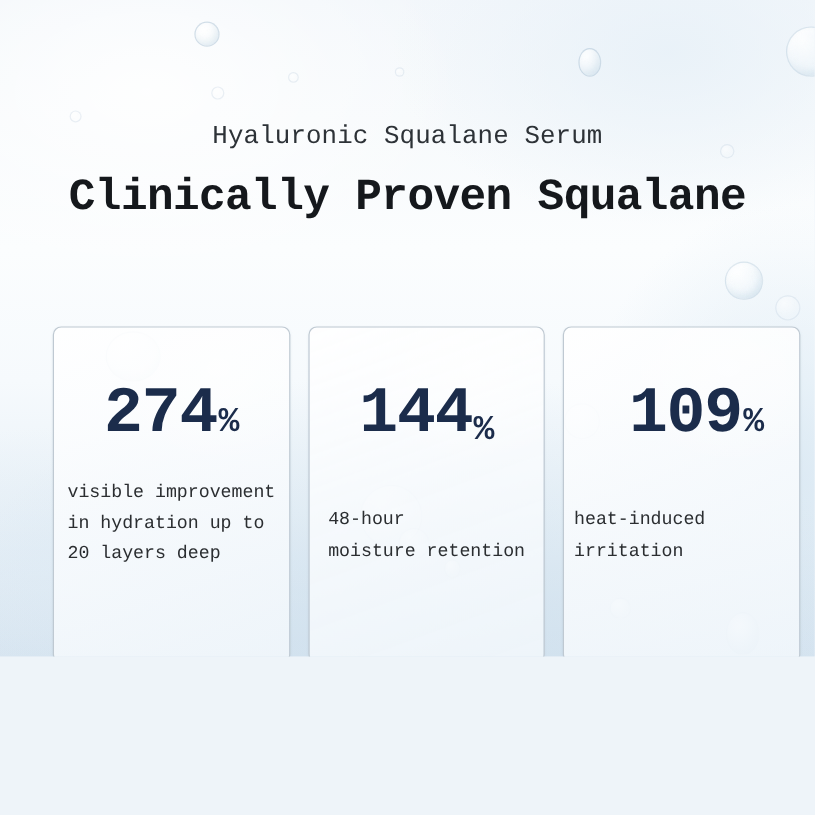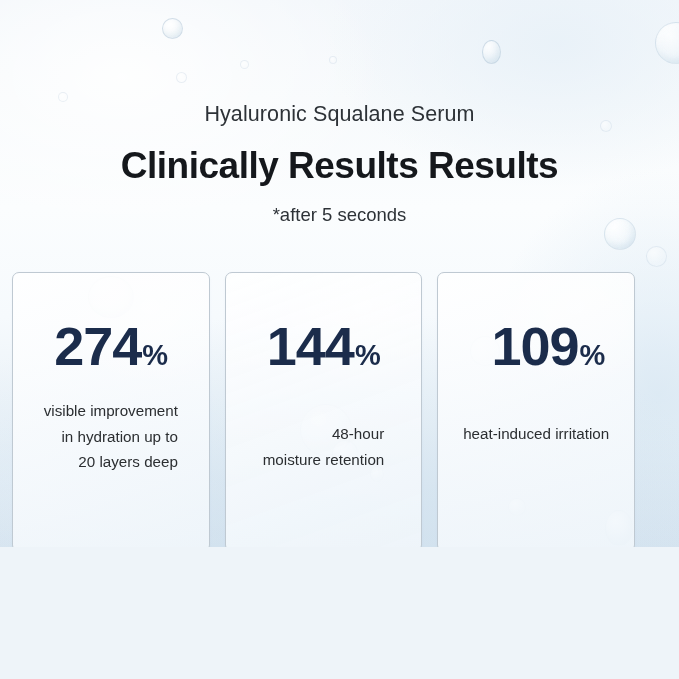--- a/index.html
+++ b/index.html
@@ -12,6 +12,7 @@
     position:relative;width:679px;height:547px;overflow:hidden;
     background:
       linear-gradient(180deg,#f3f7fb 0%,#f7fafc 18%,#fbfdfe 38%,#f6fafd 58%,#e9f1f7 78%,#dbe7f1 92%,#d5e3ef 100%);
+    font-family: Liberation Mono, monospace;
   }
   .bgwash{
     position:absolute;inset:0;pointer-events:none;

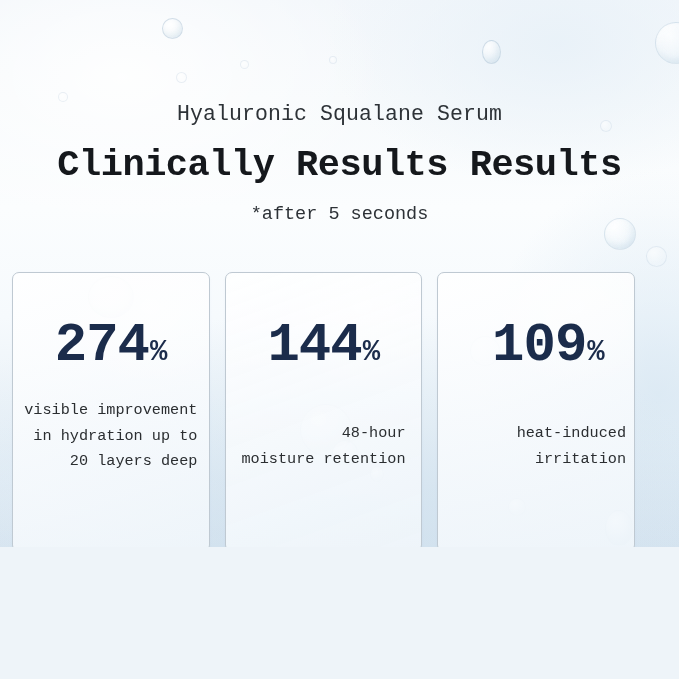--- a/index.html
+++ b/index.html
@@ -138,7 +138,7 @@
 
   <div class="header">
     <p class="product">Hyaluronic Squalane Serum</p>
-    <h1 class="headline">Clinically Results Results</h1>
+    <h1 class="headline">Clinically Proven Squalane</h1>
     <p class="note">*after 5 seconds</p>
   </div>
 

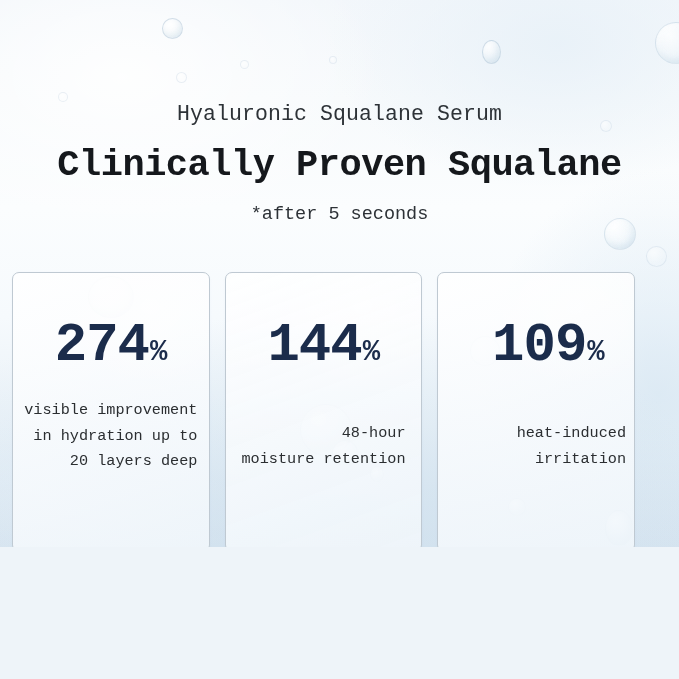--- a/index.html
+++ b/index.html
@@ -139,7 +139,6 @@
   <div class="header">
     <p class="product">Hyaluronic Squalane Serum</p>
     <h1 class="headline">Clinically Proven Squalane</h1>
-    <p class="note">*after 5 seconds</p>
   </div>
 
   <div class="cards">

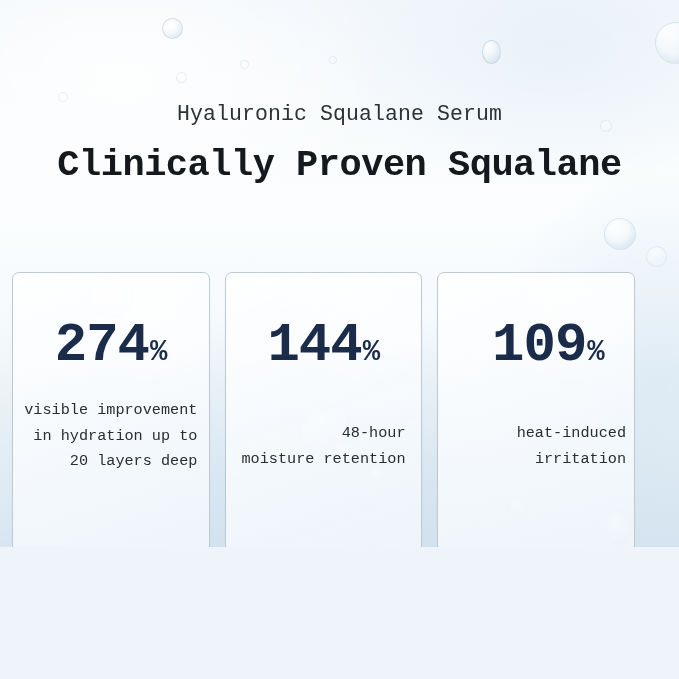--- a/index.html
+++ b/index.html
@@ -63,7 +63,7 @@
 
   
   .cards{
-    position:absolute;left:12px;top:272px;
+    position:absolute;left:44px;top:272px;
     width:623px;height:280px;
     display:flex;gap:15px;
   }

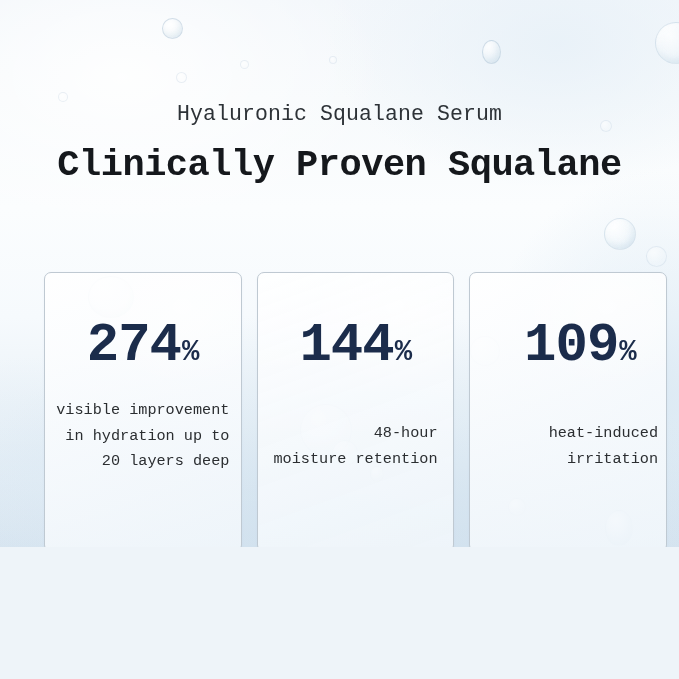--- a/index.html
+++ b/index.html
@@ -100,7 +100,7 @@
   }
   .card-a .stat{margin-top:46px;}
   .card-a .desc{margin-top:25px;}
-  .card-b .stat{margin-top:46px;}
+  .card-b .stat{margin-top:46px;align-items:flex-end;}
   .card-b .desc{margin-top:48px;}
   .card-c .stat{margin-top:46px;margin-left:24px;}
   .card-c .desc{margin-top:48px;}

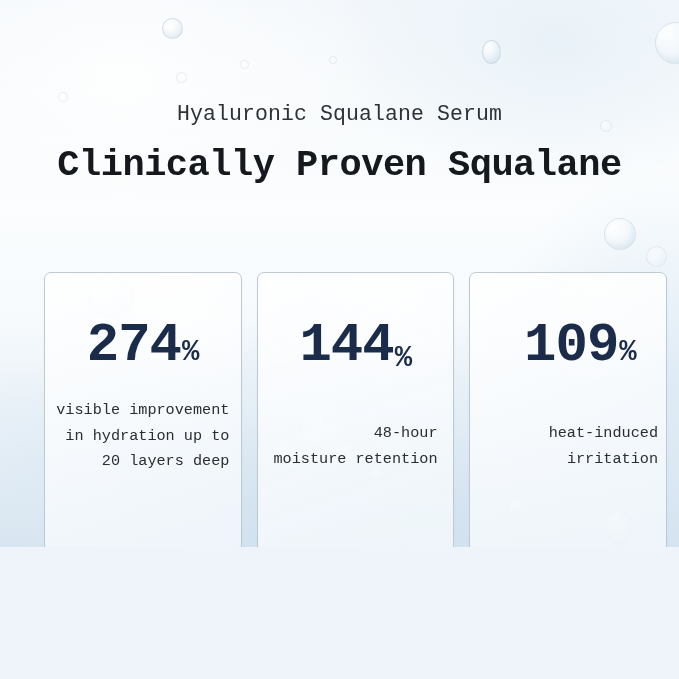--- a/index.html
+++ b/index.html
@@ -93,7 +93,7 @@
   .stat .pct{font-size:29px;letter-spacing:-.5px;margin-left:1px;}
   .desc{
     position:relative;z-index:2;
-    text-align:right;
+    text-align:left;
     font-size:15.2px;font-weight:400;color:#2b2e31;
     line-height:25.5px;
     padding:0 8px;

